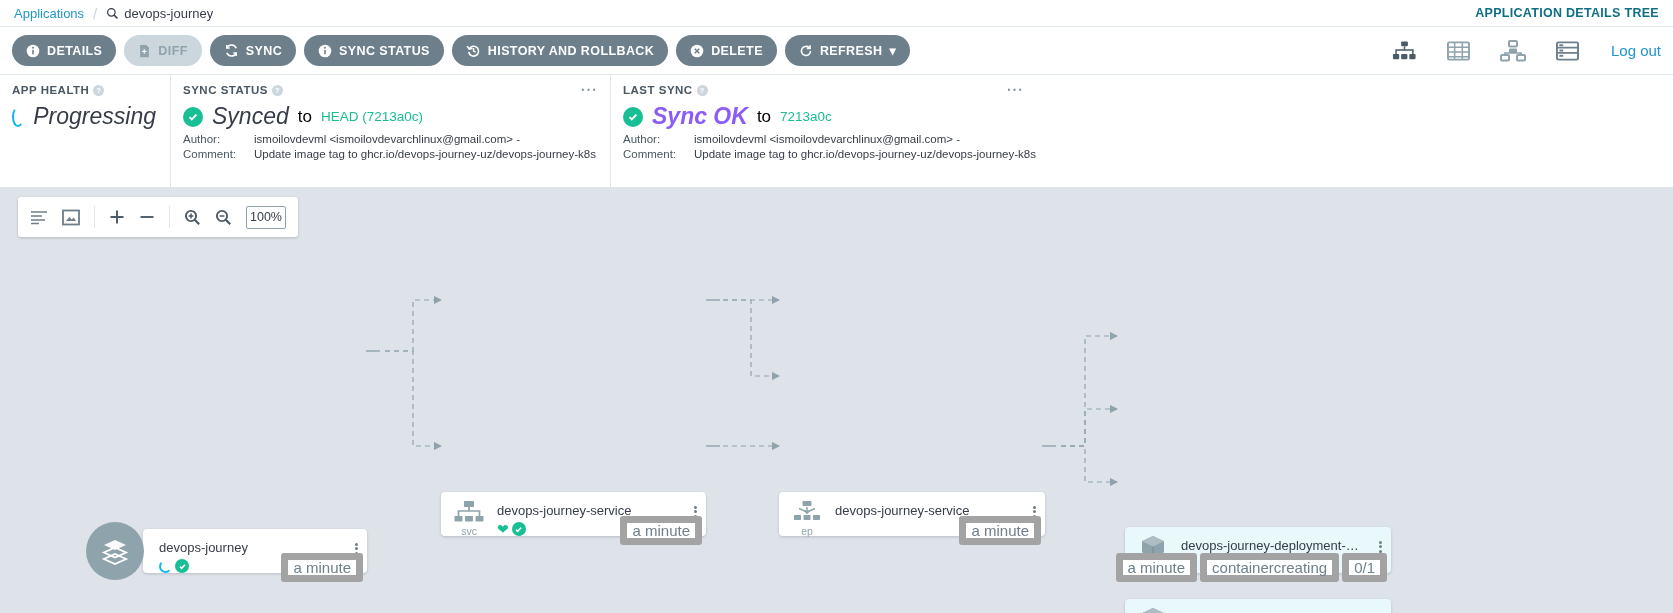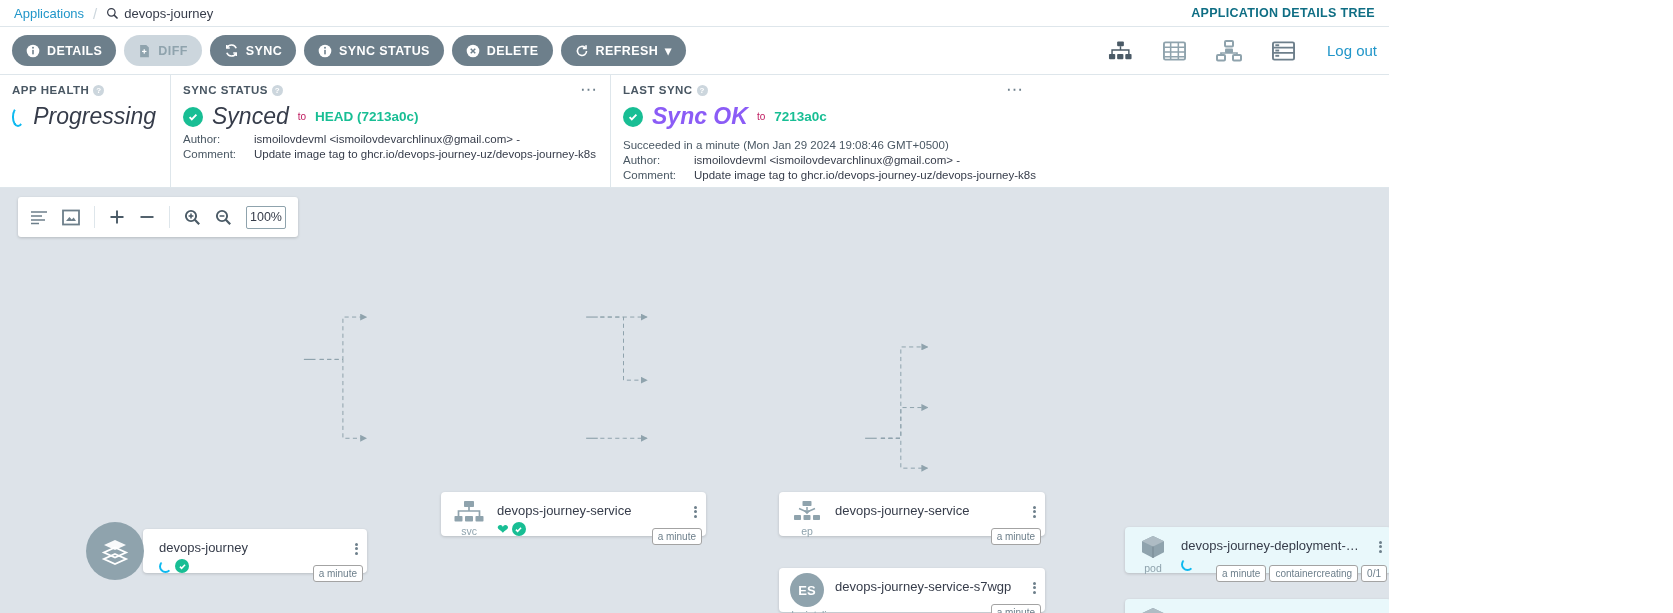--- a/index.html
+++ b/index.html
@@ -10,7 +10,7 @@
     background: #fff;
     overflow: hidden;
   }
-  .page { position: relative; width: 1389px; height: 613px; background:#fff;border-radius:28px; }
+  .page { position: relative; width: 1673px; height: 613px; background:#fff;border-radius:28px; }
 
   
   .crumb-bar {

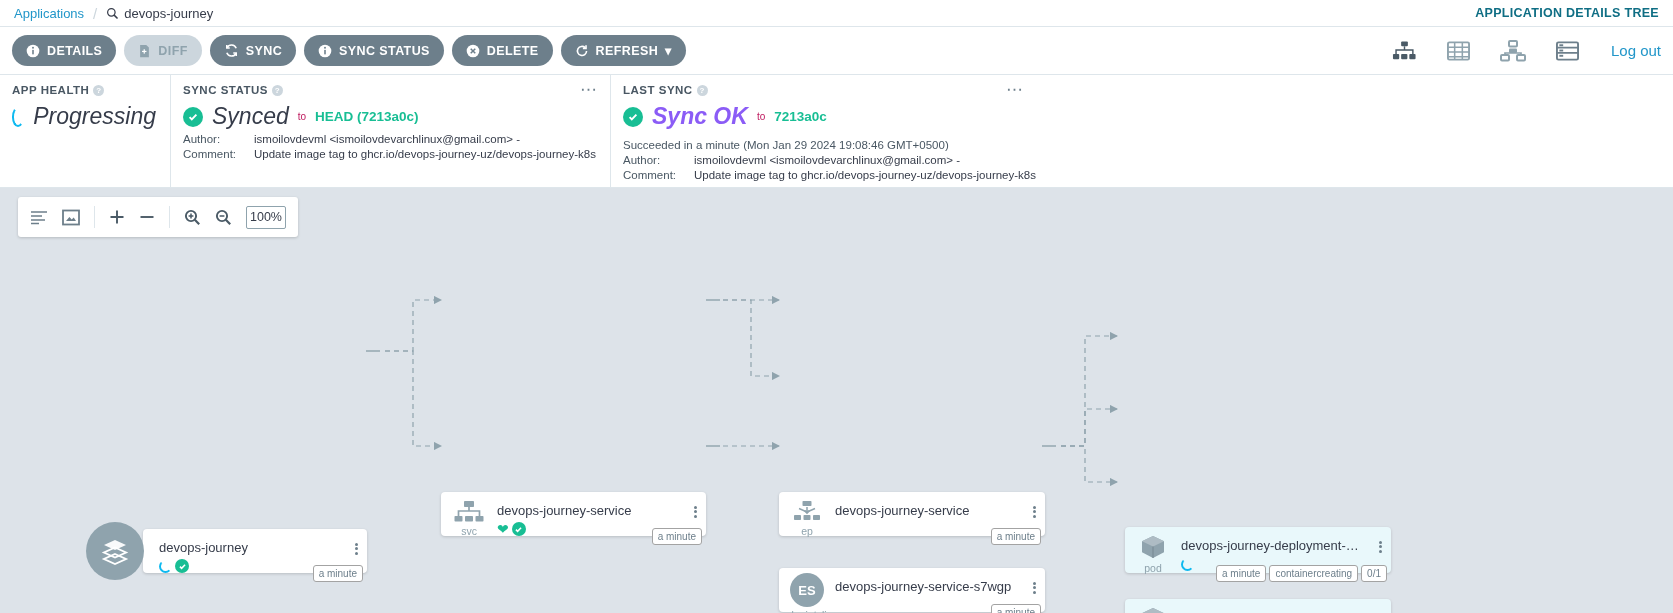--- a/index.html
+++ b/index.html
@@ -224,6 +224,14 @@
       <span>SYNC STATUS</span>
     </button>
 
+    <button class="btn">
+      <svg width="15" height="15" viewBox="0 0 16 16">
+        <path d="M3.4 6.3A5.3 5.3 0 1 1 2.9 9.6" fill="none" stroke="#fff" stroke-width="1.7"></path>
+        <path d="M1.2 3.3l2.3 3.2 3.3-1" fill="none" stroke="#fff" stroke-width="1.7"></path>
+        <path d="M8 5.2v3.2l2.2 1.4" fill="none" stroke="#fff" stroke-width="1.5"></path>
+      </svg>
+      <span>HISTORY AND ROLLBACK</span>
+    </button>
 
     <button class="btn">
       <svg width="14" height="14" viewBox="0 0 16 16">

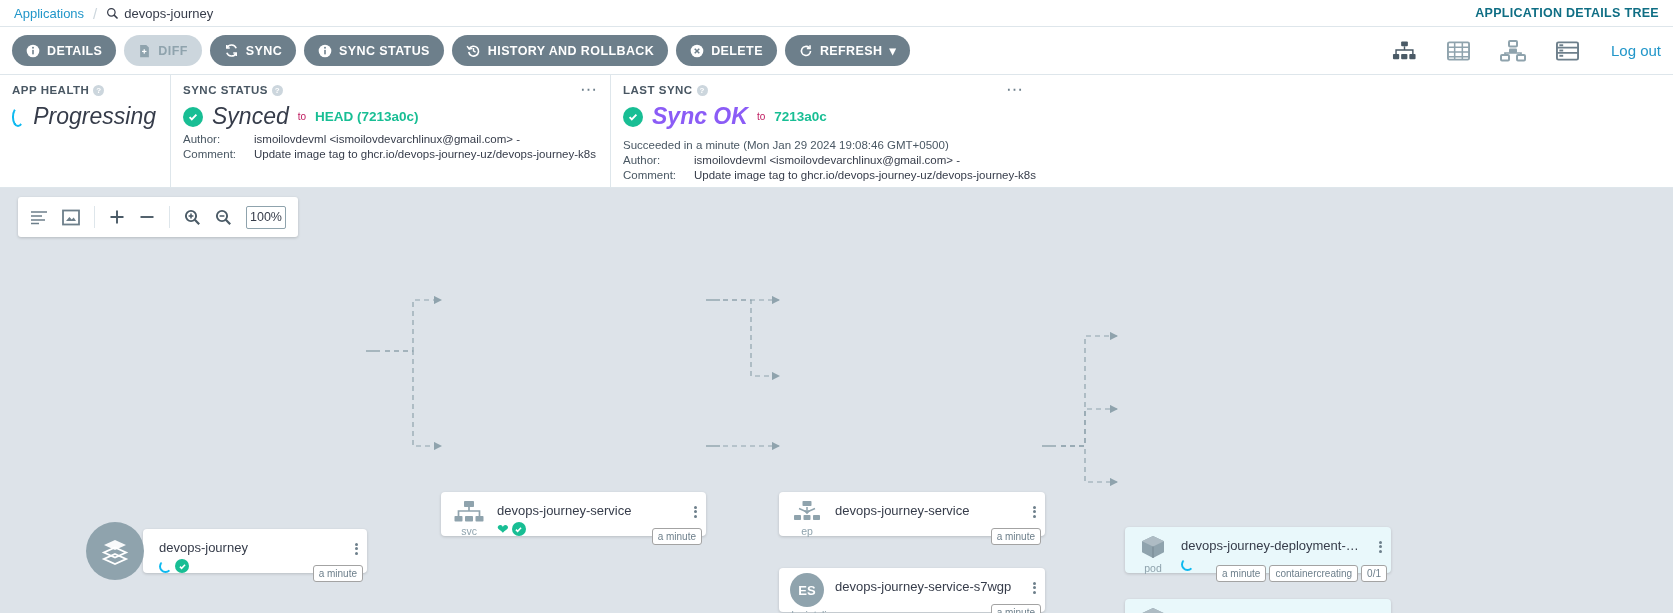--- a/index.html
+++ b/index.html
@@ -75,7 +75,7 @@
   .big-row { display:flex; align-items:center; gap:9px; margin-top: 7px; }
   .big-txt { font-size: 23px; color:#363c4a; font-weight:400;font-style:italic; }
   .big-txt.green { color:#8b5cf6; font-weight:700; }
-  .to-txt { font-size: 10px; color:#be185d;text-align:right; }
+  .to-txt { font-size: 17px; color:#000000;text-align:right; }
   .rev { font-size: 13.5px; color:#18be94; cursor:pointer;font-weight:bold; }
   .sub { font-size: 11.5px; color:#495763; margin-top: 9px; }
   .kv { display:flex; font-size: 11.5px; color:#495763; margin-top: 3px; }

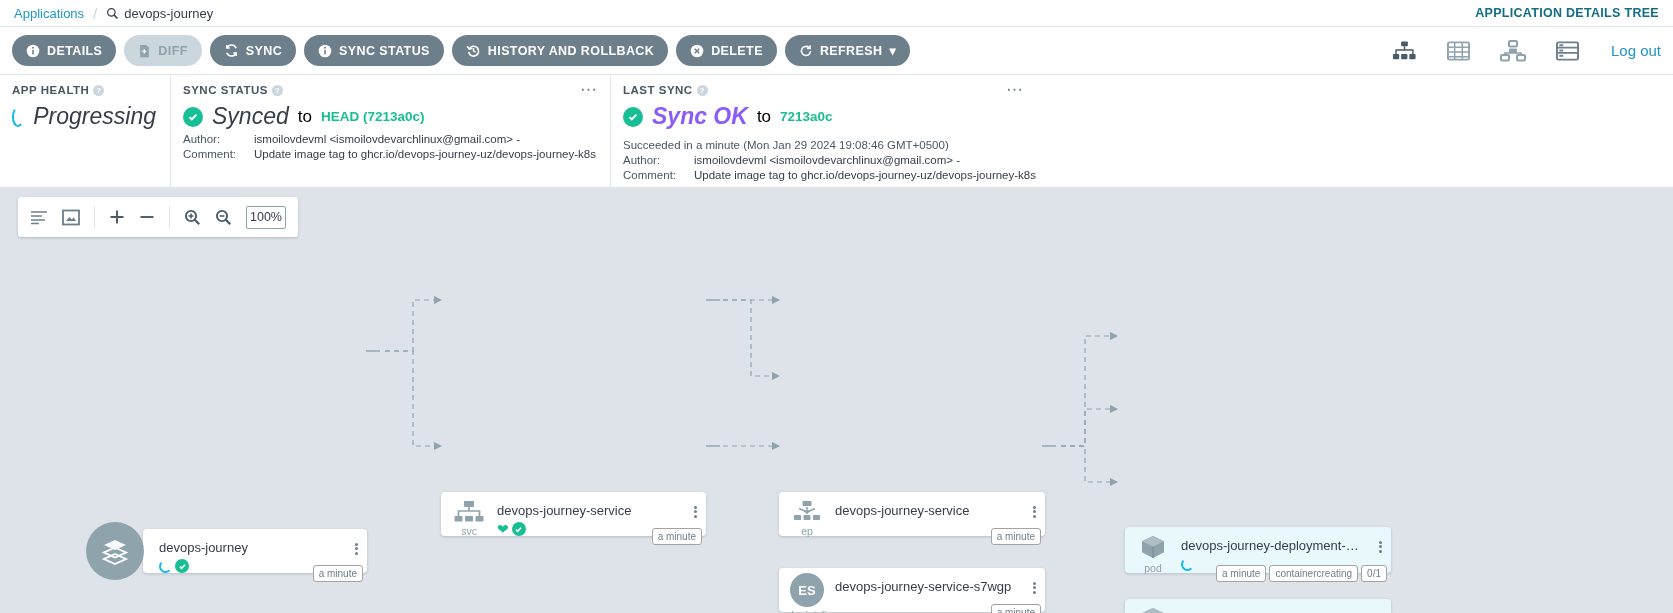--- a/index.html
+++ b/index.html
@@ -76,7 +76,7 @@
   .big-txt { font-size: 23px; color:#363c4a; font-weight:400;font-style:italic; }
   .big-txt.green { color:#8b5cf6; font-weight:700; }
   .to-txt { font-size: 17px; color:#000000;text-align:right; }
-  .rev { font-size: 13.5px; color:#18be94; cursor:pointer;font-weight:bold; }
+  .rev { font-size: 13.5px; color:#18be94; cursor:pointer; }
   .sub { font-size: 11.5px; color:#495763; margin-top: 9px; }
   .kv { display:flex; font-size: 11.5px; color:#495763; margin-top: 3px; }
   .kv .k { width: 64px; text-align:left; margin-right: 7px; flex:none; }

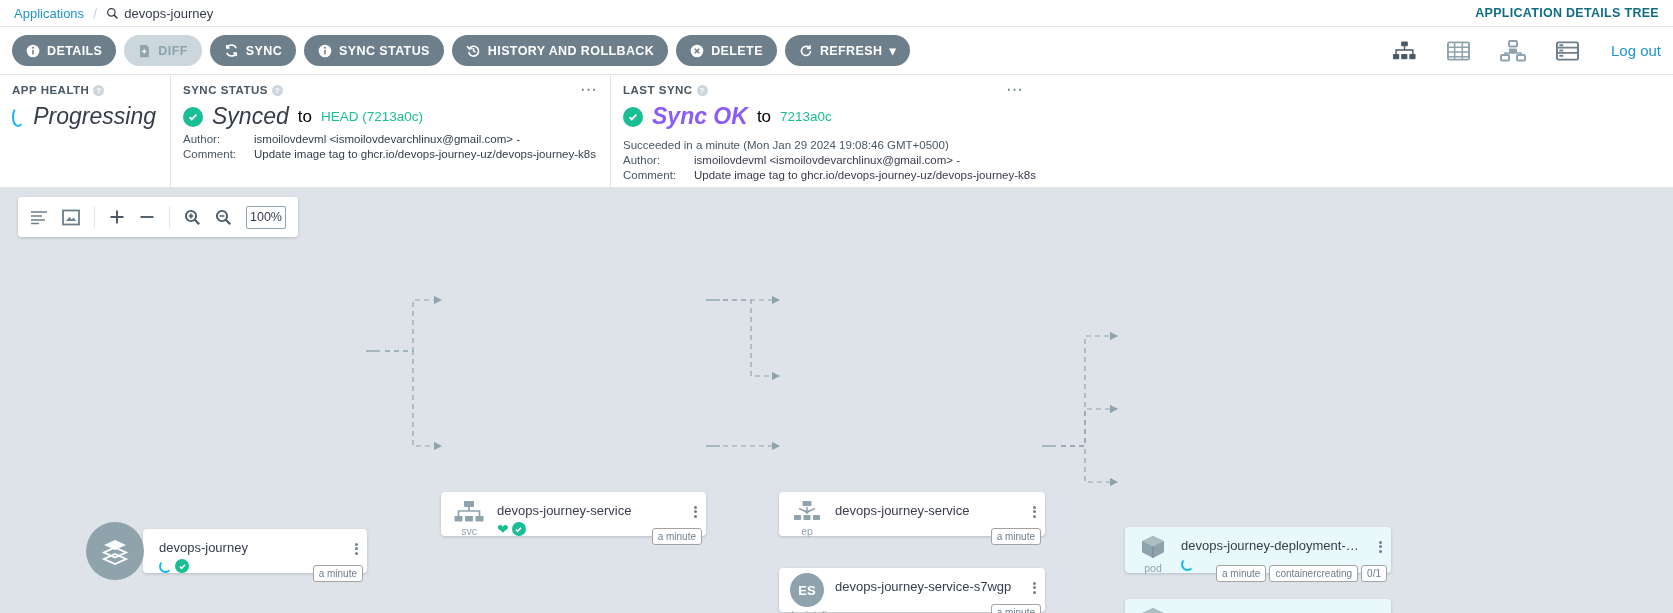--- a/index.html
+++ b/index.html
@@ -335,7 +335,6 @@
         <span class="to-txt">to</span>
         <span class="rev">7213a0c</span>
       </div>
-      <div class="sub">Succeeded in a minute (Mon Jan 29 2024 19:08:46 GMT+0500)</div>
       <div class="kv">
         <span class="k">Author:</span>
         <span class="v">ismoilovdevml &lt;ismoilovdevarchlinux@gmail.com&gt; -</span>

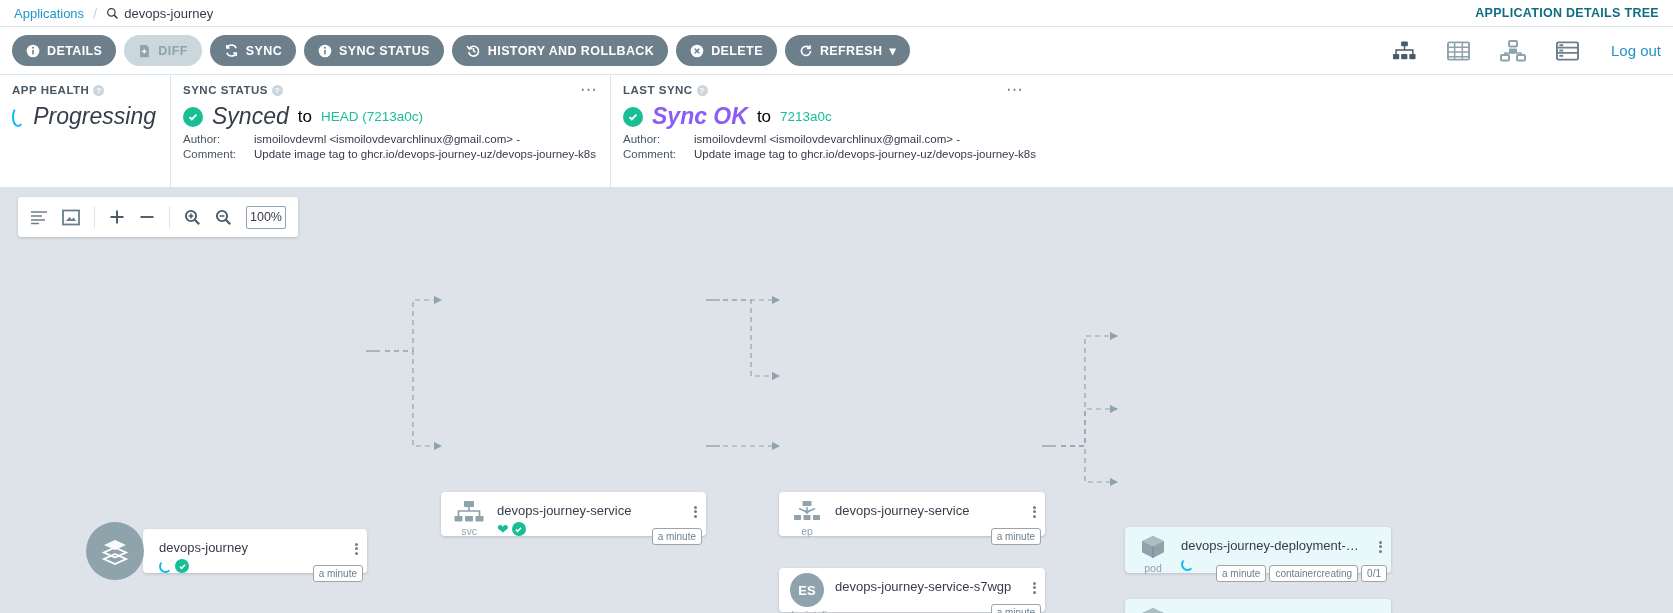--- a/index.html
+++ b/index.html
@@ -142,8 +142,8 @@
     display:flex; gap: 3px; z-index:3;
   }
   .pill {
-    background:#fff; border:1px solid #a3a3a3; border-radius: 3px;
-    font-size: 10px; color:#6d7f8b; padding: 1px 5px; white-space:nowrap;
+    background:#fff; border:7px solid #a3a3a3; border-radius: 3px;
+    font-size: 15px; color:#6d7f8b; padding: 1px 5px; white-space:nowrap;
     line-height: 13px;
   }
   .spin-sm {

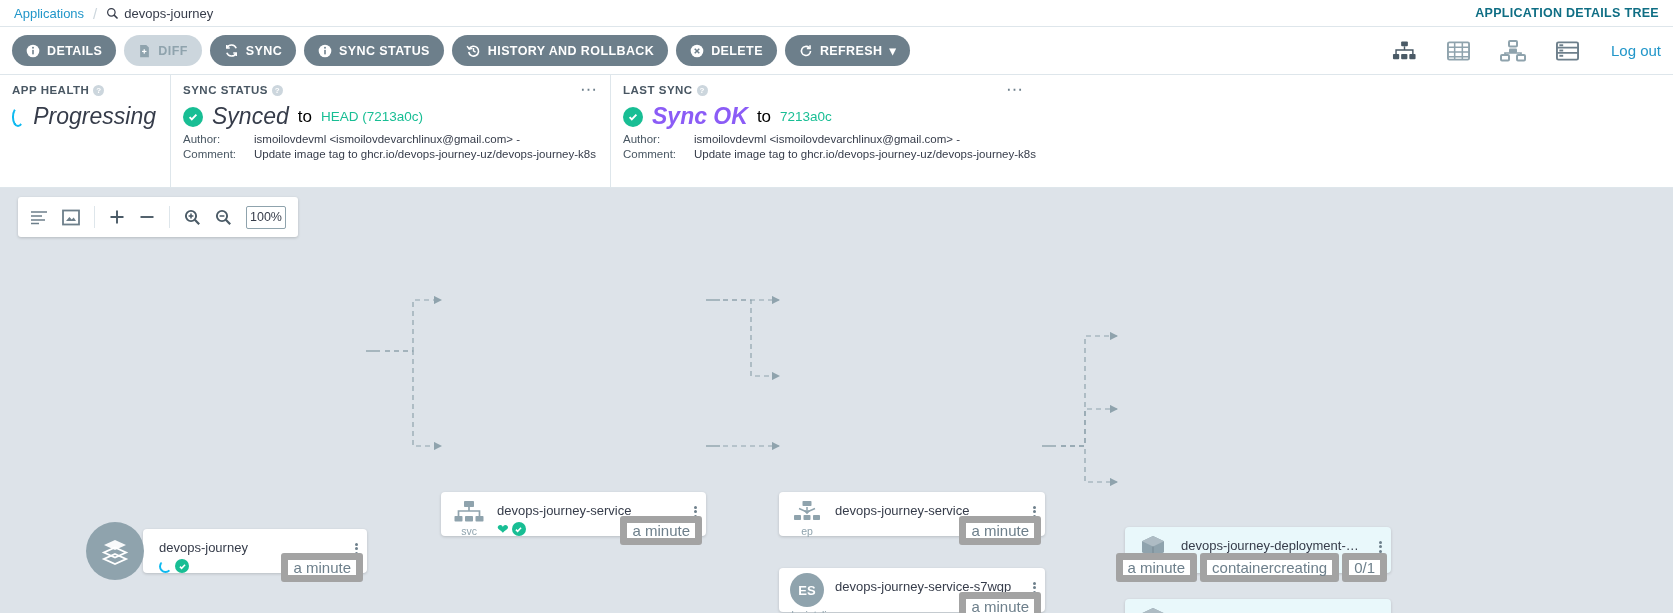--- a/index.html
+++ b/index.html
@@ -512,25 +512,6 @@
       </div>
     </div>
 
-    <div class="node" style="left:779px; top:380px; width:266px; height:44px;">
-      <div class="ic" style="padding-top:5px;">
-        <span class="es-badge">ES</span>
-        <span class="kind" style="margin-top:1px;">endpointslice</span>
-      </div>
-      <div class="body">
-        <div class="nm">devops-journey-service-s7wgp</div>
-      </div>
-      <div class="kebab">
-          <div>
-            <span></span>
-            <span></span>
-            <span></span>
-          </div>
-        </div>
-      <div class="pills">
-        <span class="pill">a minute</span>
-      </div>
-    </div>
 
     <div class="node tint" style="left:1125px; top:339px; width:266px; height:46px;">
       <div class="ic">

